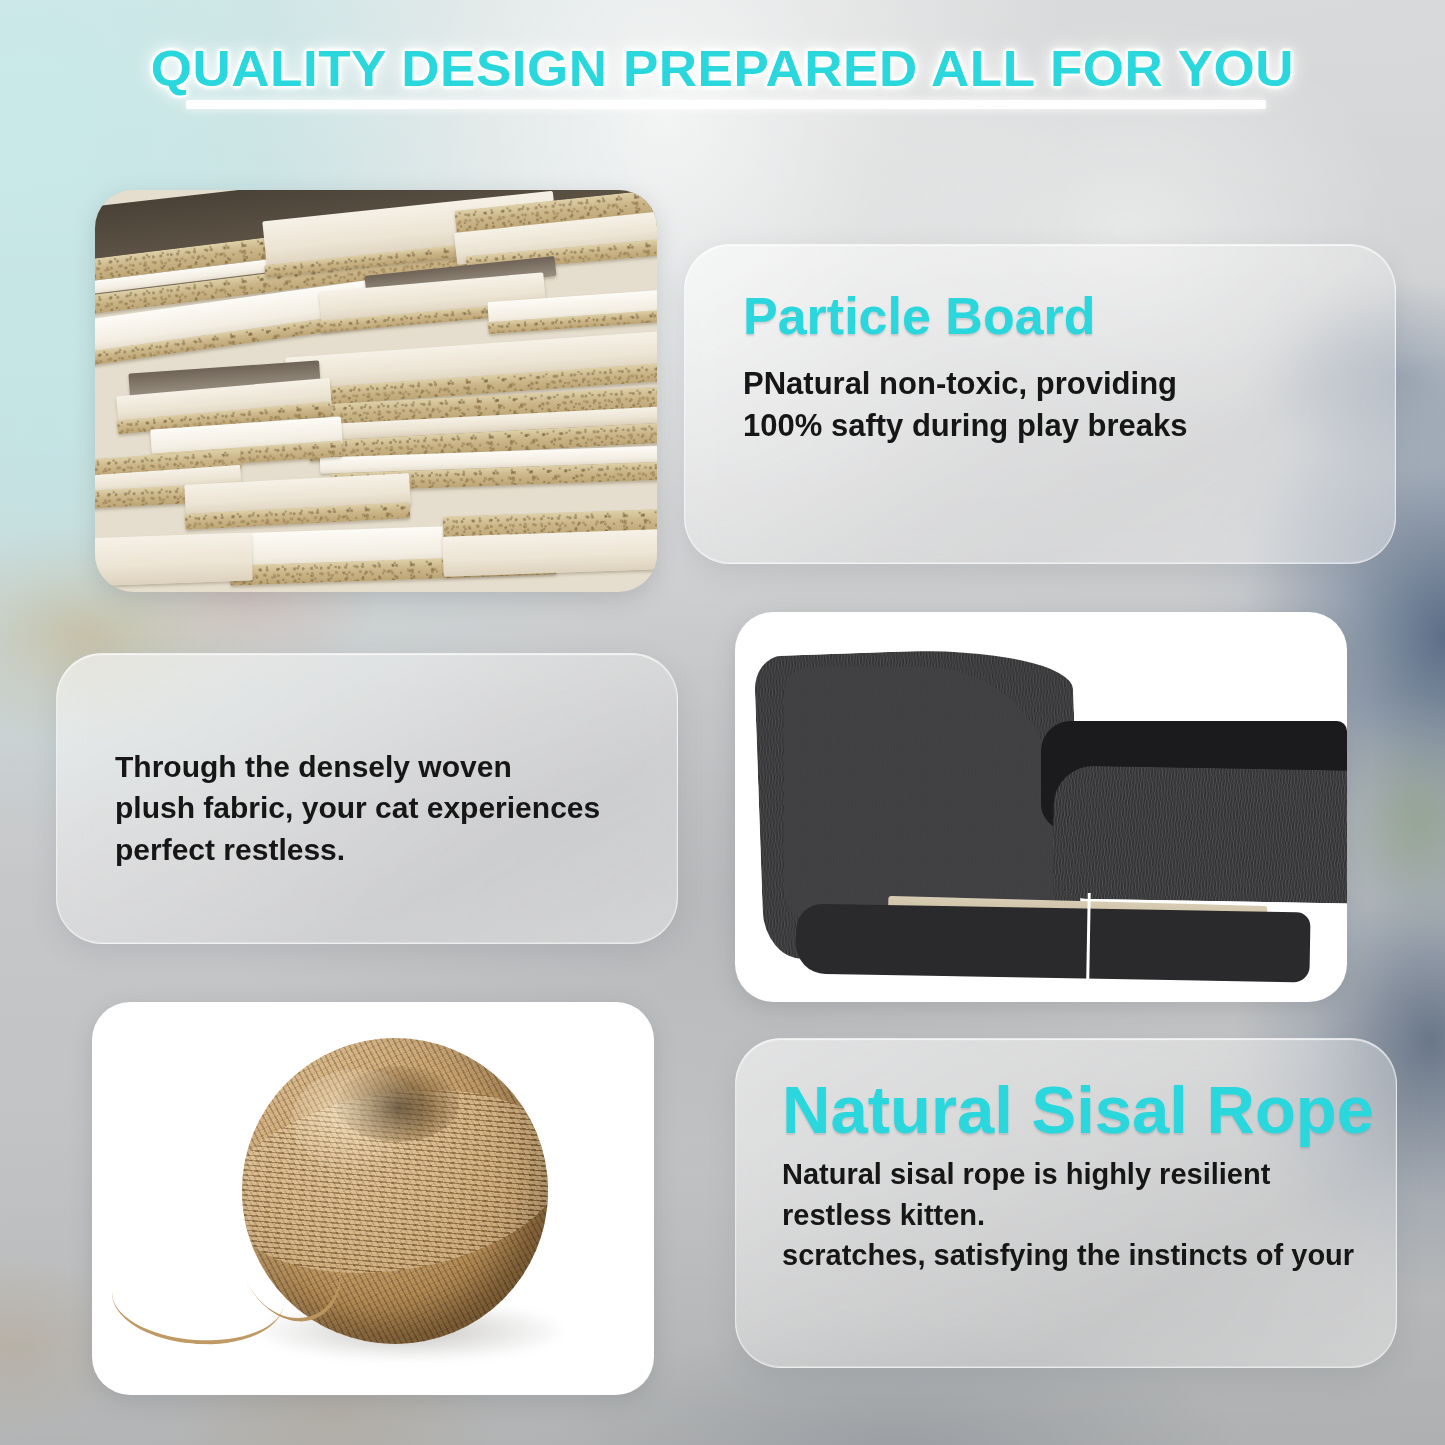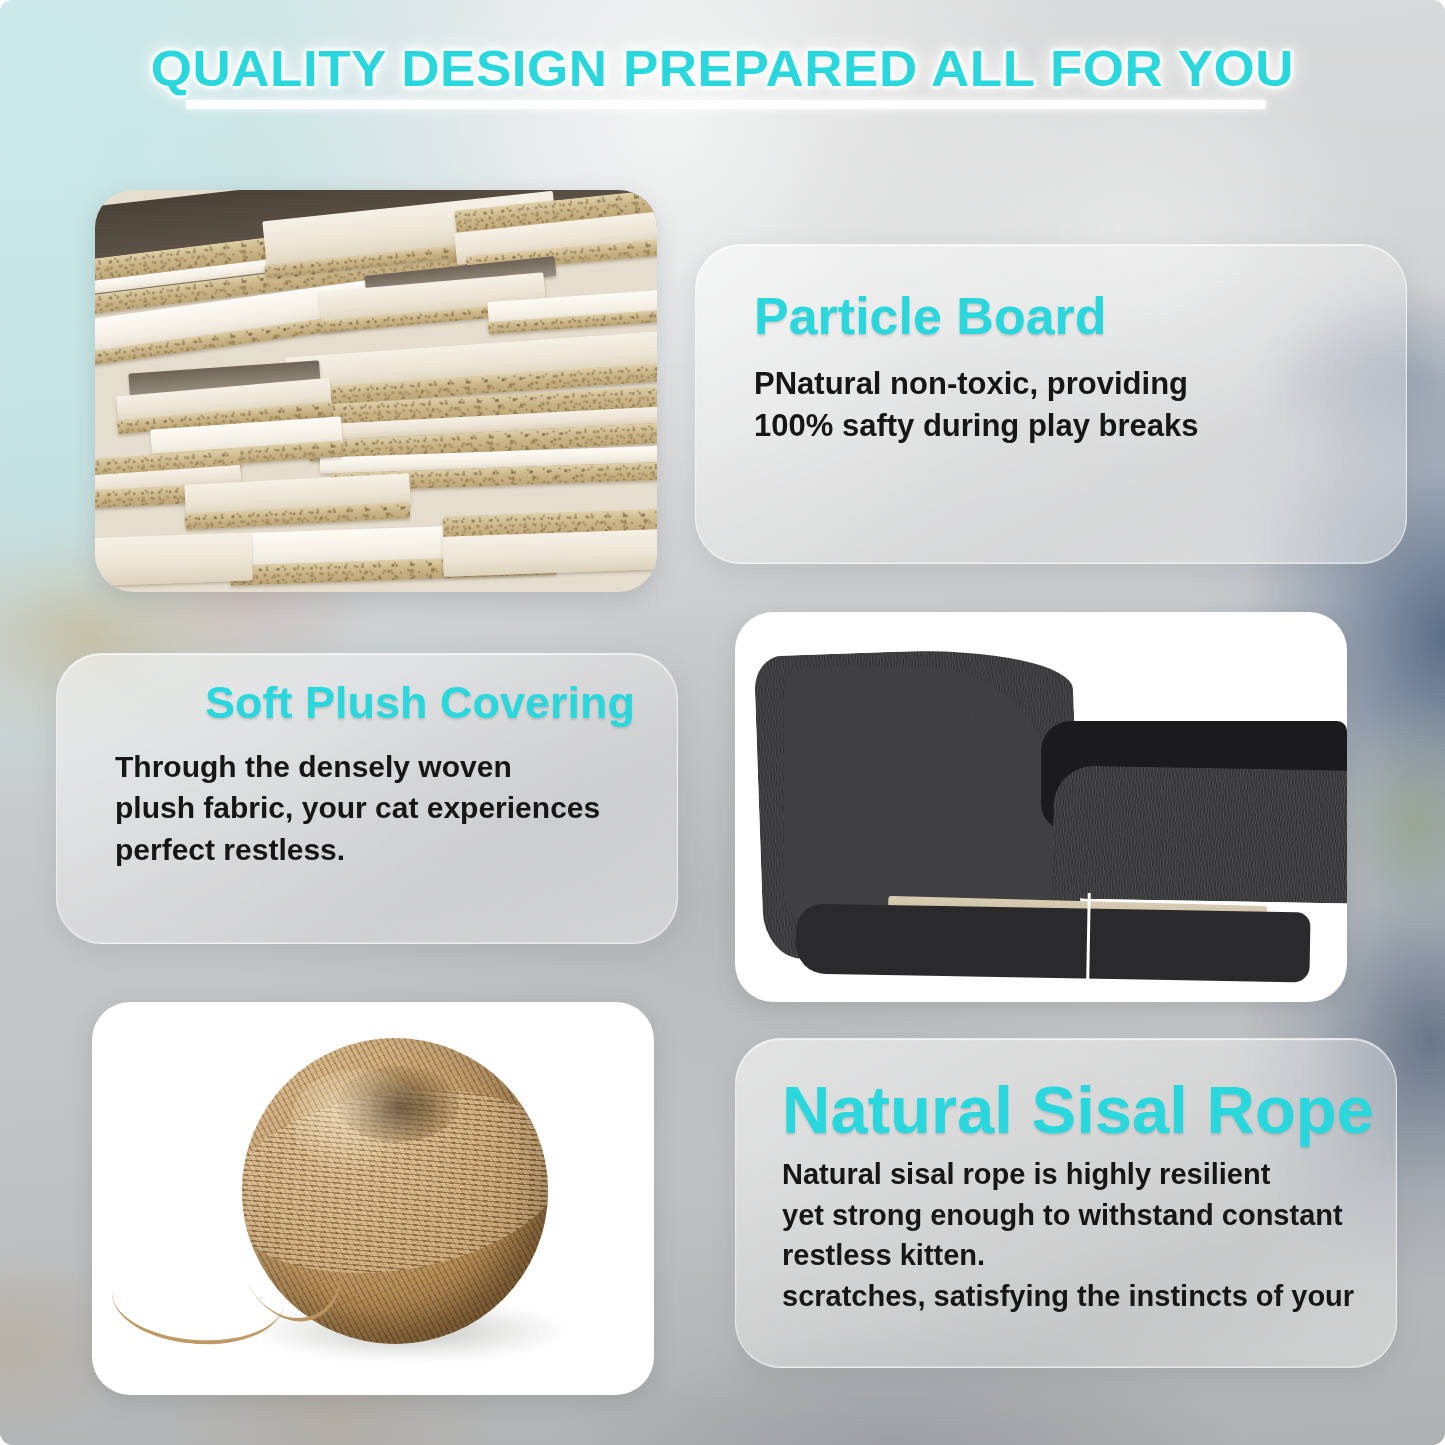--- a/index.html
+++ b/index.html
@@ -16,7 +16,6 @@
     width:1445px; height:1445px;
     background:#d9dadb;
     overflow:hidden;
-    border-radius:13px;
   }
   .bg-layer{ position:absolute; inset:0; }
 

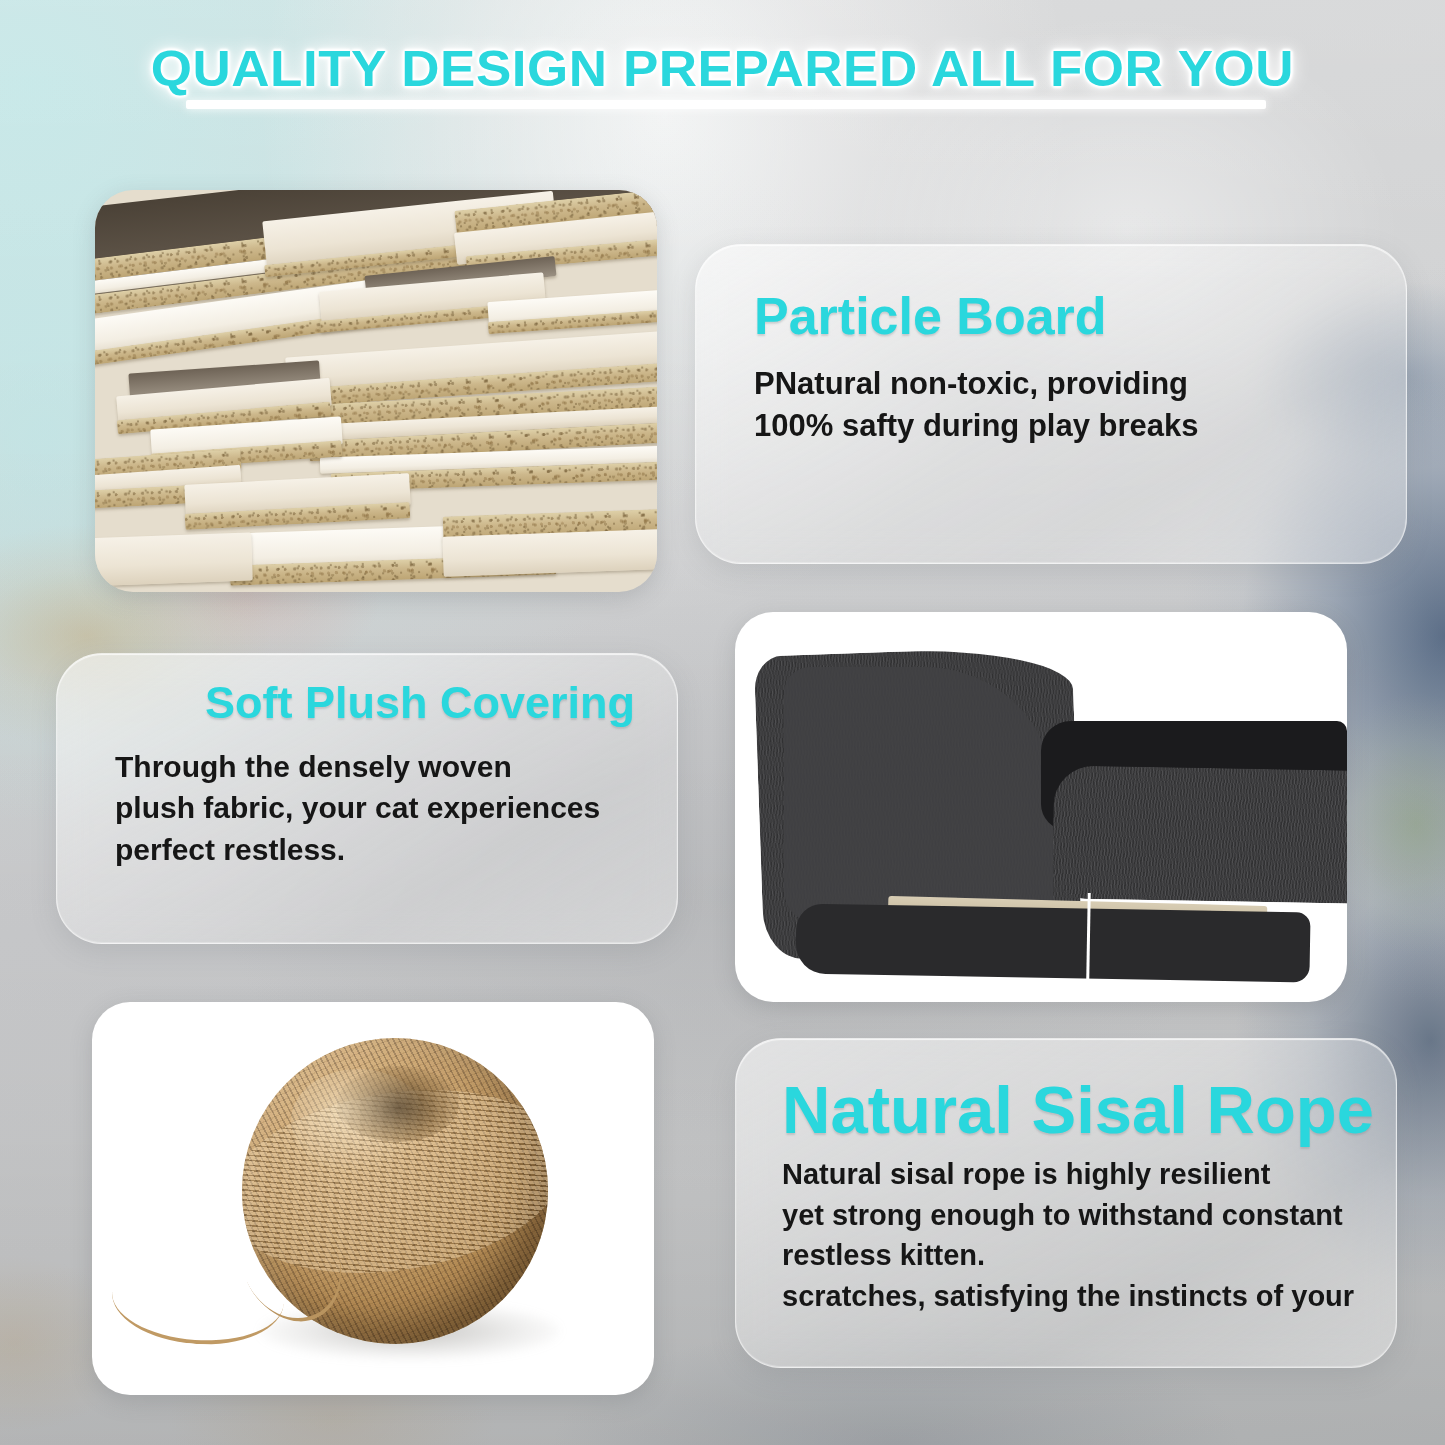--- a/index.html
+++ b/index.html
@@ -122,7 +122,7 @@
   }
 
   
-  #card-particle{ left:684px; top:244px; width:712px; height:320px;margin-left:11px; }
+  #card-particle{ left:684px; top:244px; width:712px; height:320px; }
   #card-particle .card-heading{ position:absolute; left:58px; top:44px; font-size:52px; }
   #card-particle .card-body{ position:absolute; left:58px; top:118px; font-size:31px; line-height:1.36; text-align:left; }
 

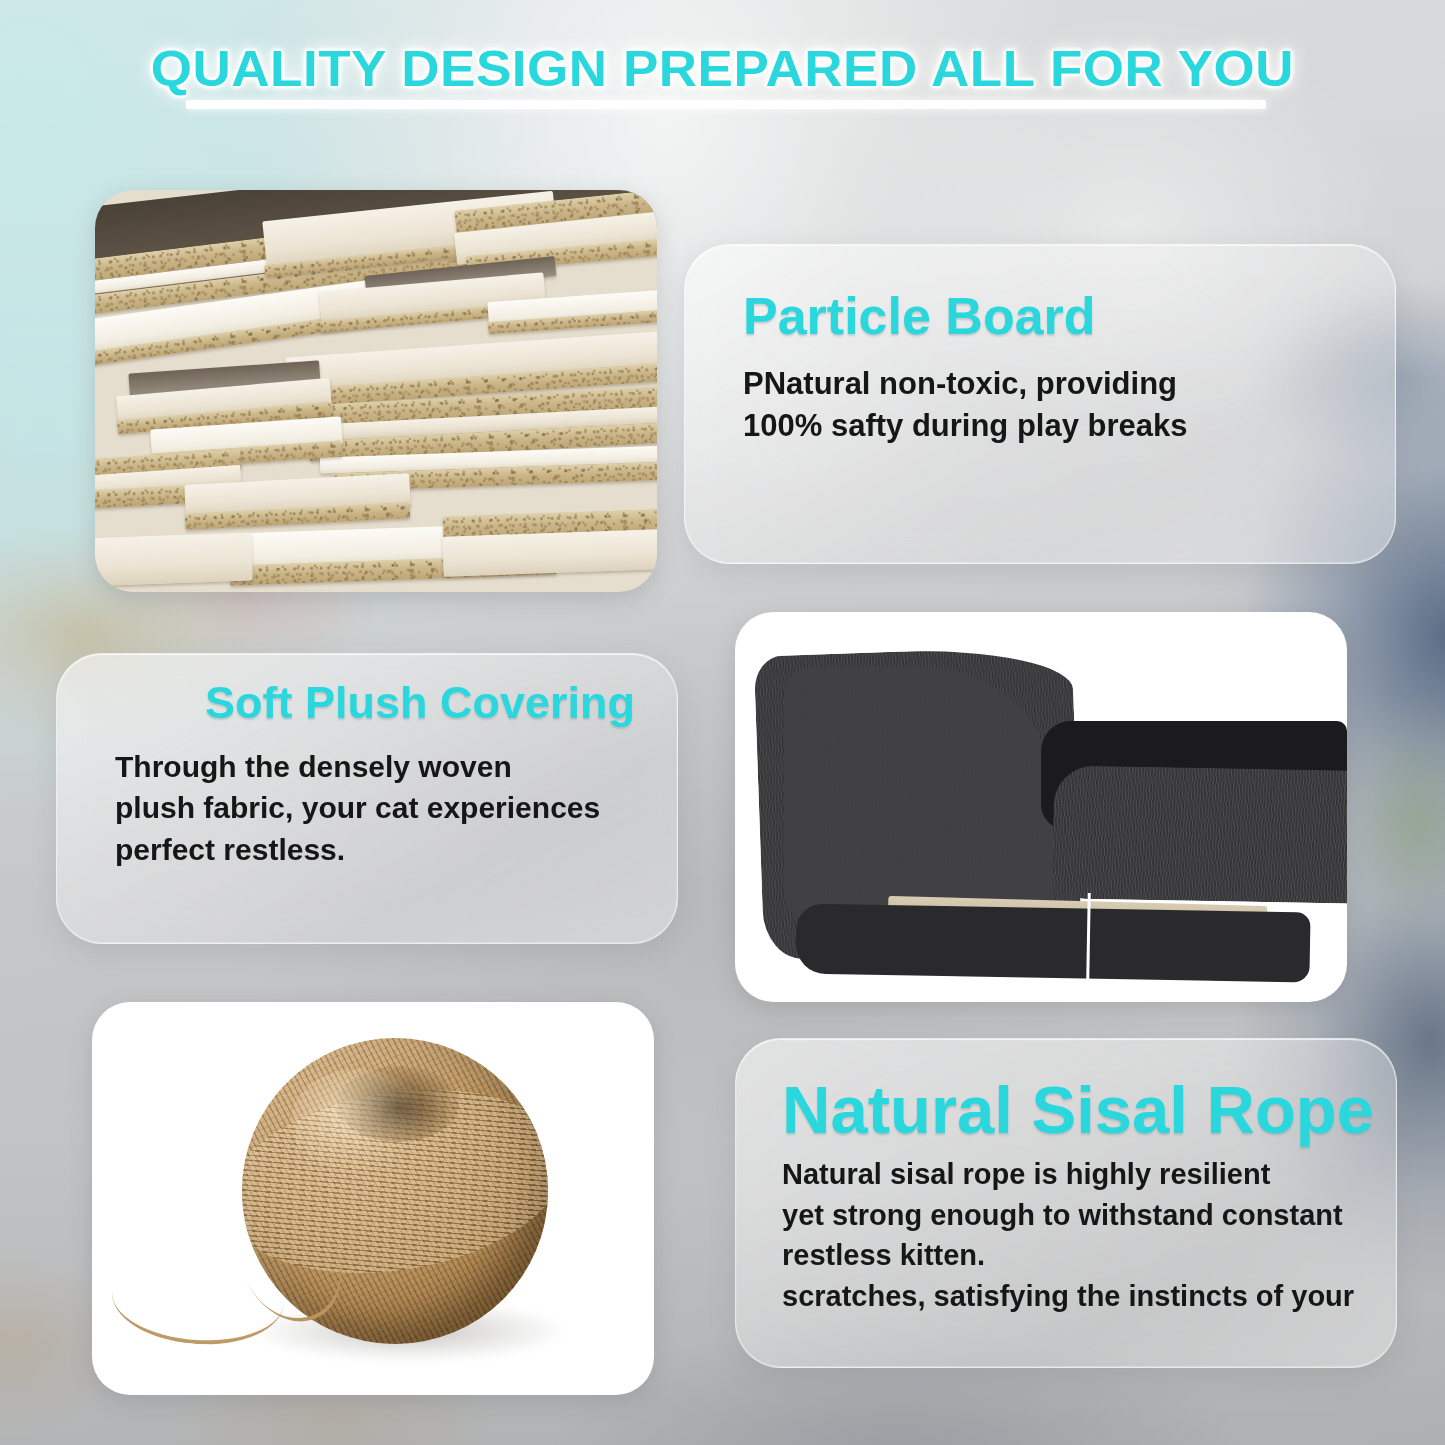--- a/index.html
+++ b/index.html
@@ -329,7 +329,6 @@
 
   <div class="card" id="card-plush">
     <div class="card-inner">
-      <div class="card-heading">Soft Plush Covering</div>
       <div class="card-body">
         <div>Through the densely woven</div>
         <div>plush fabric, your cat experiences</div>

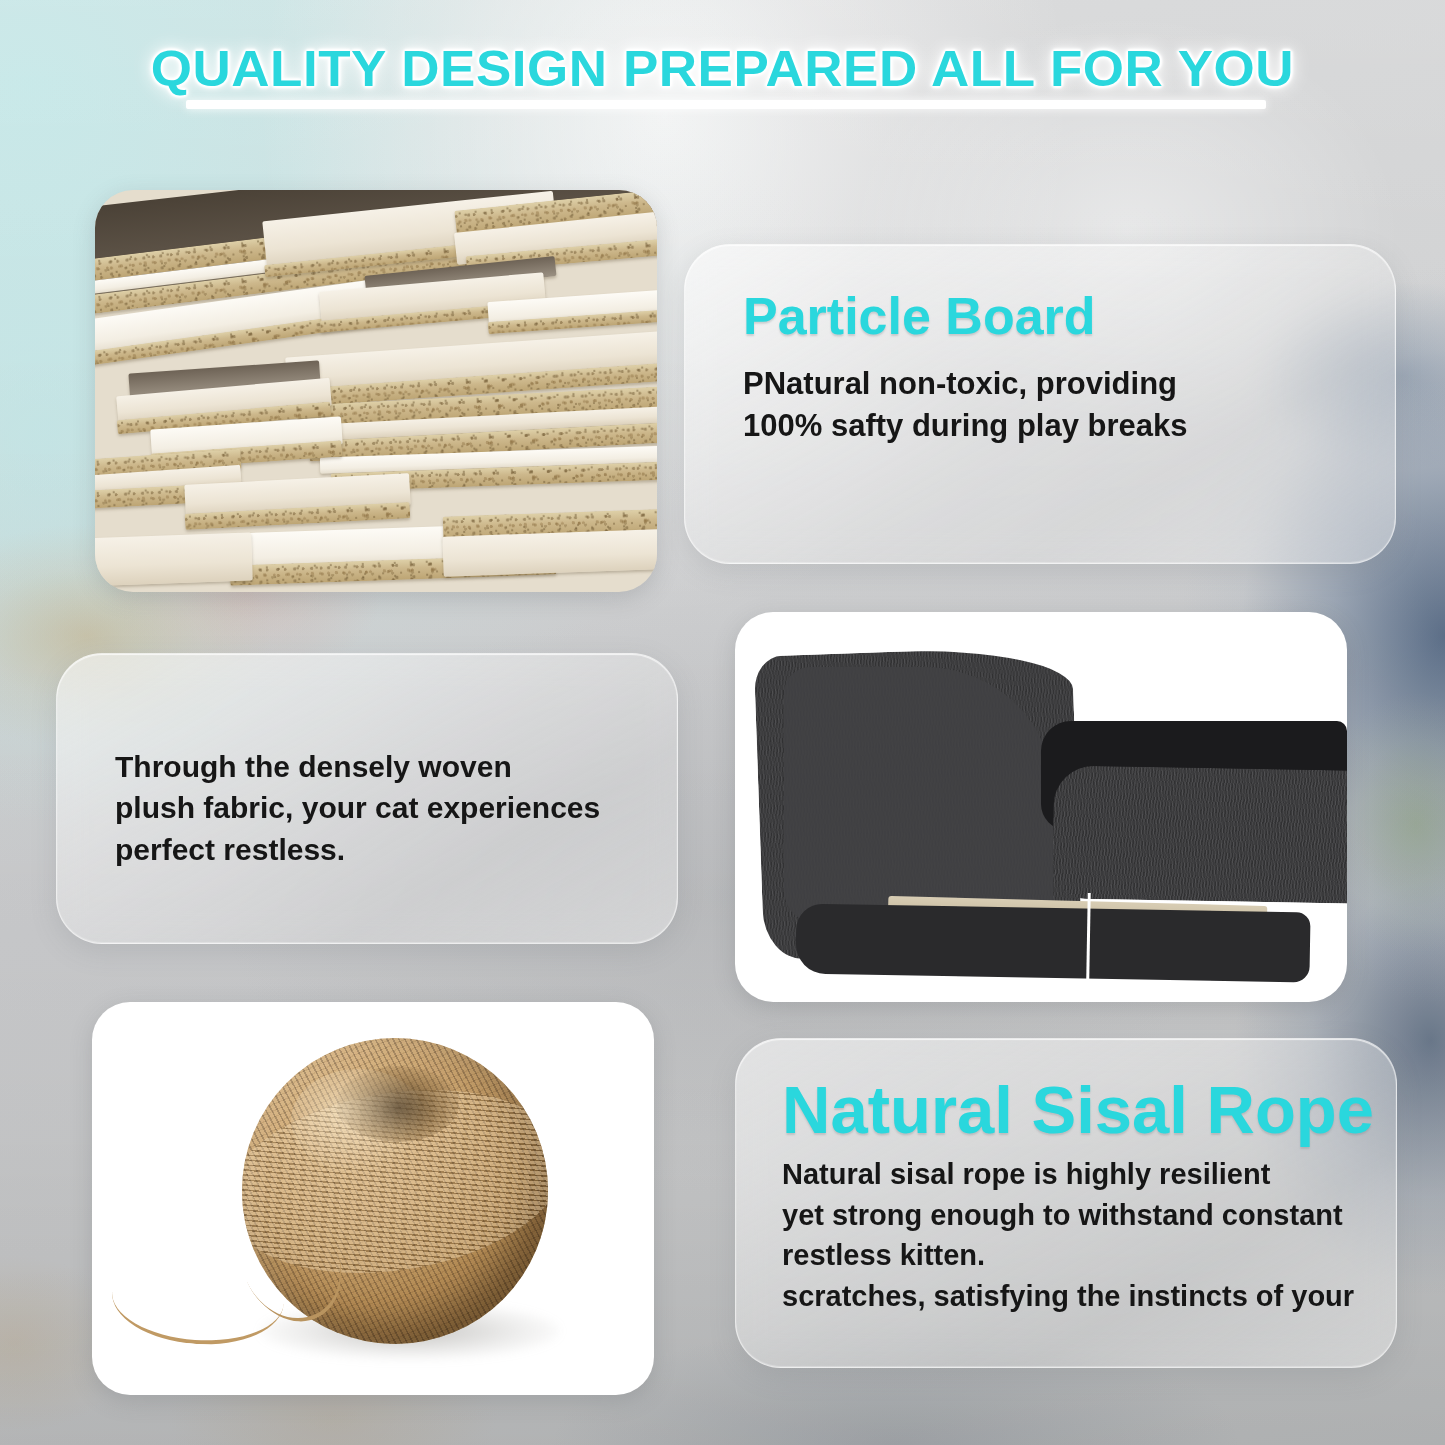--- a/index.html
+++ b/index.html
@@ -374,7 +374,6 @@
       <div class="card-heading">Natural Sisal Rope</div>
       <div class="card-body">
         <div>Natural sisal rope is highly resilient</div>
-        <div>yet strong enough to withstand constant</div>
         <div>restless kitten.</div>
         <div>scratches, satisfying the instincts of your</div>
       </div>

